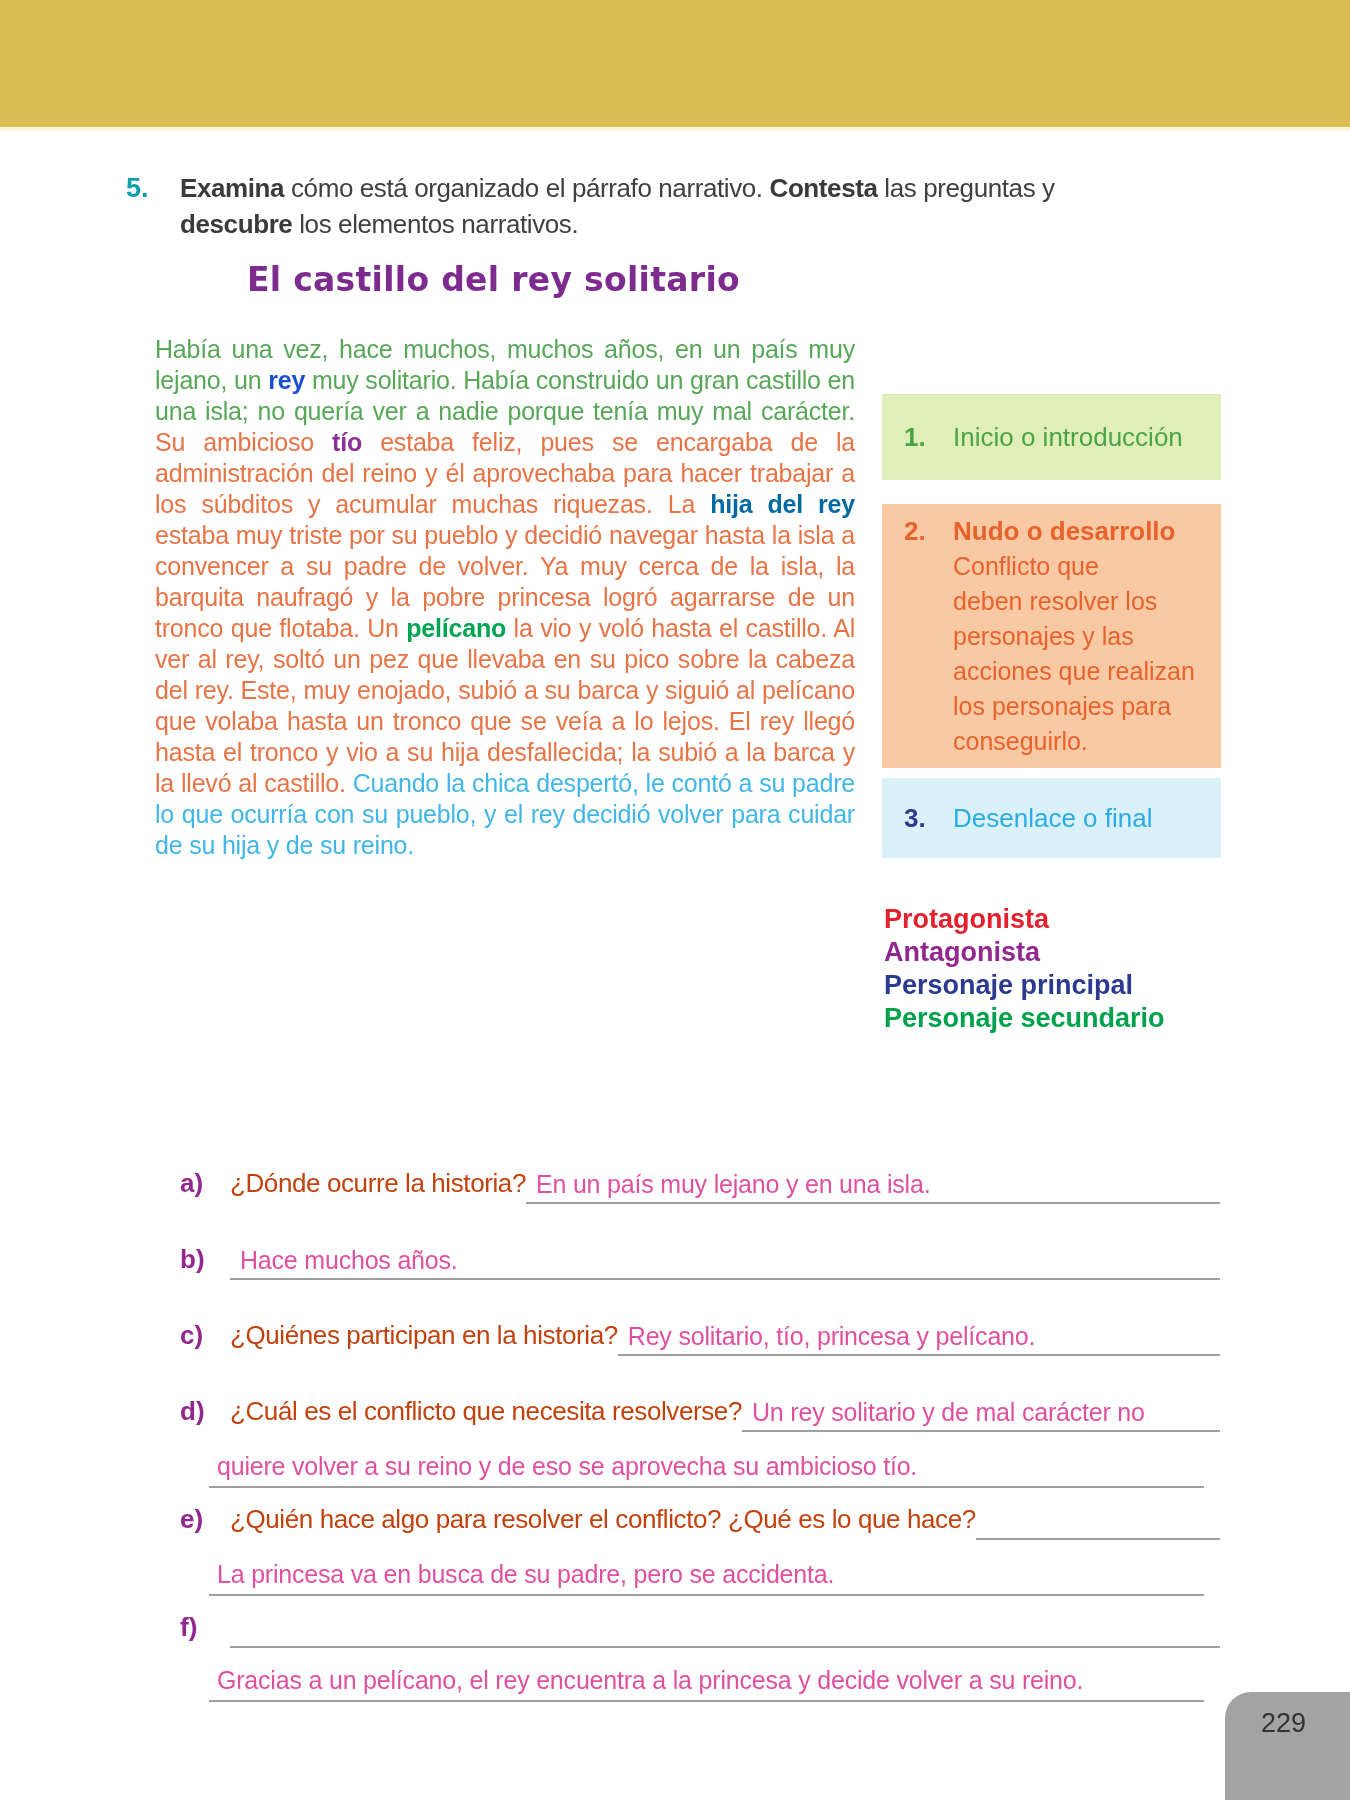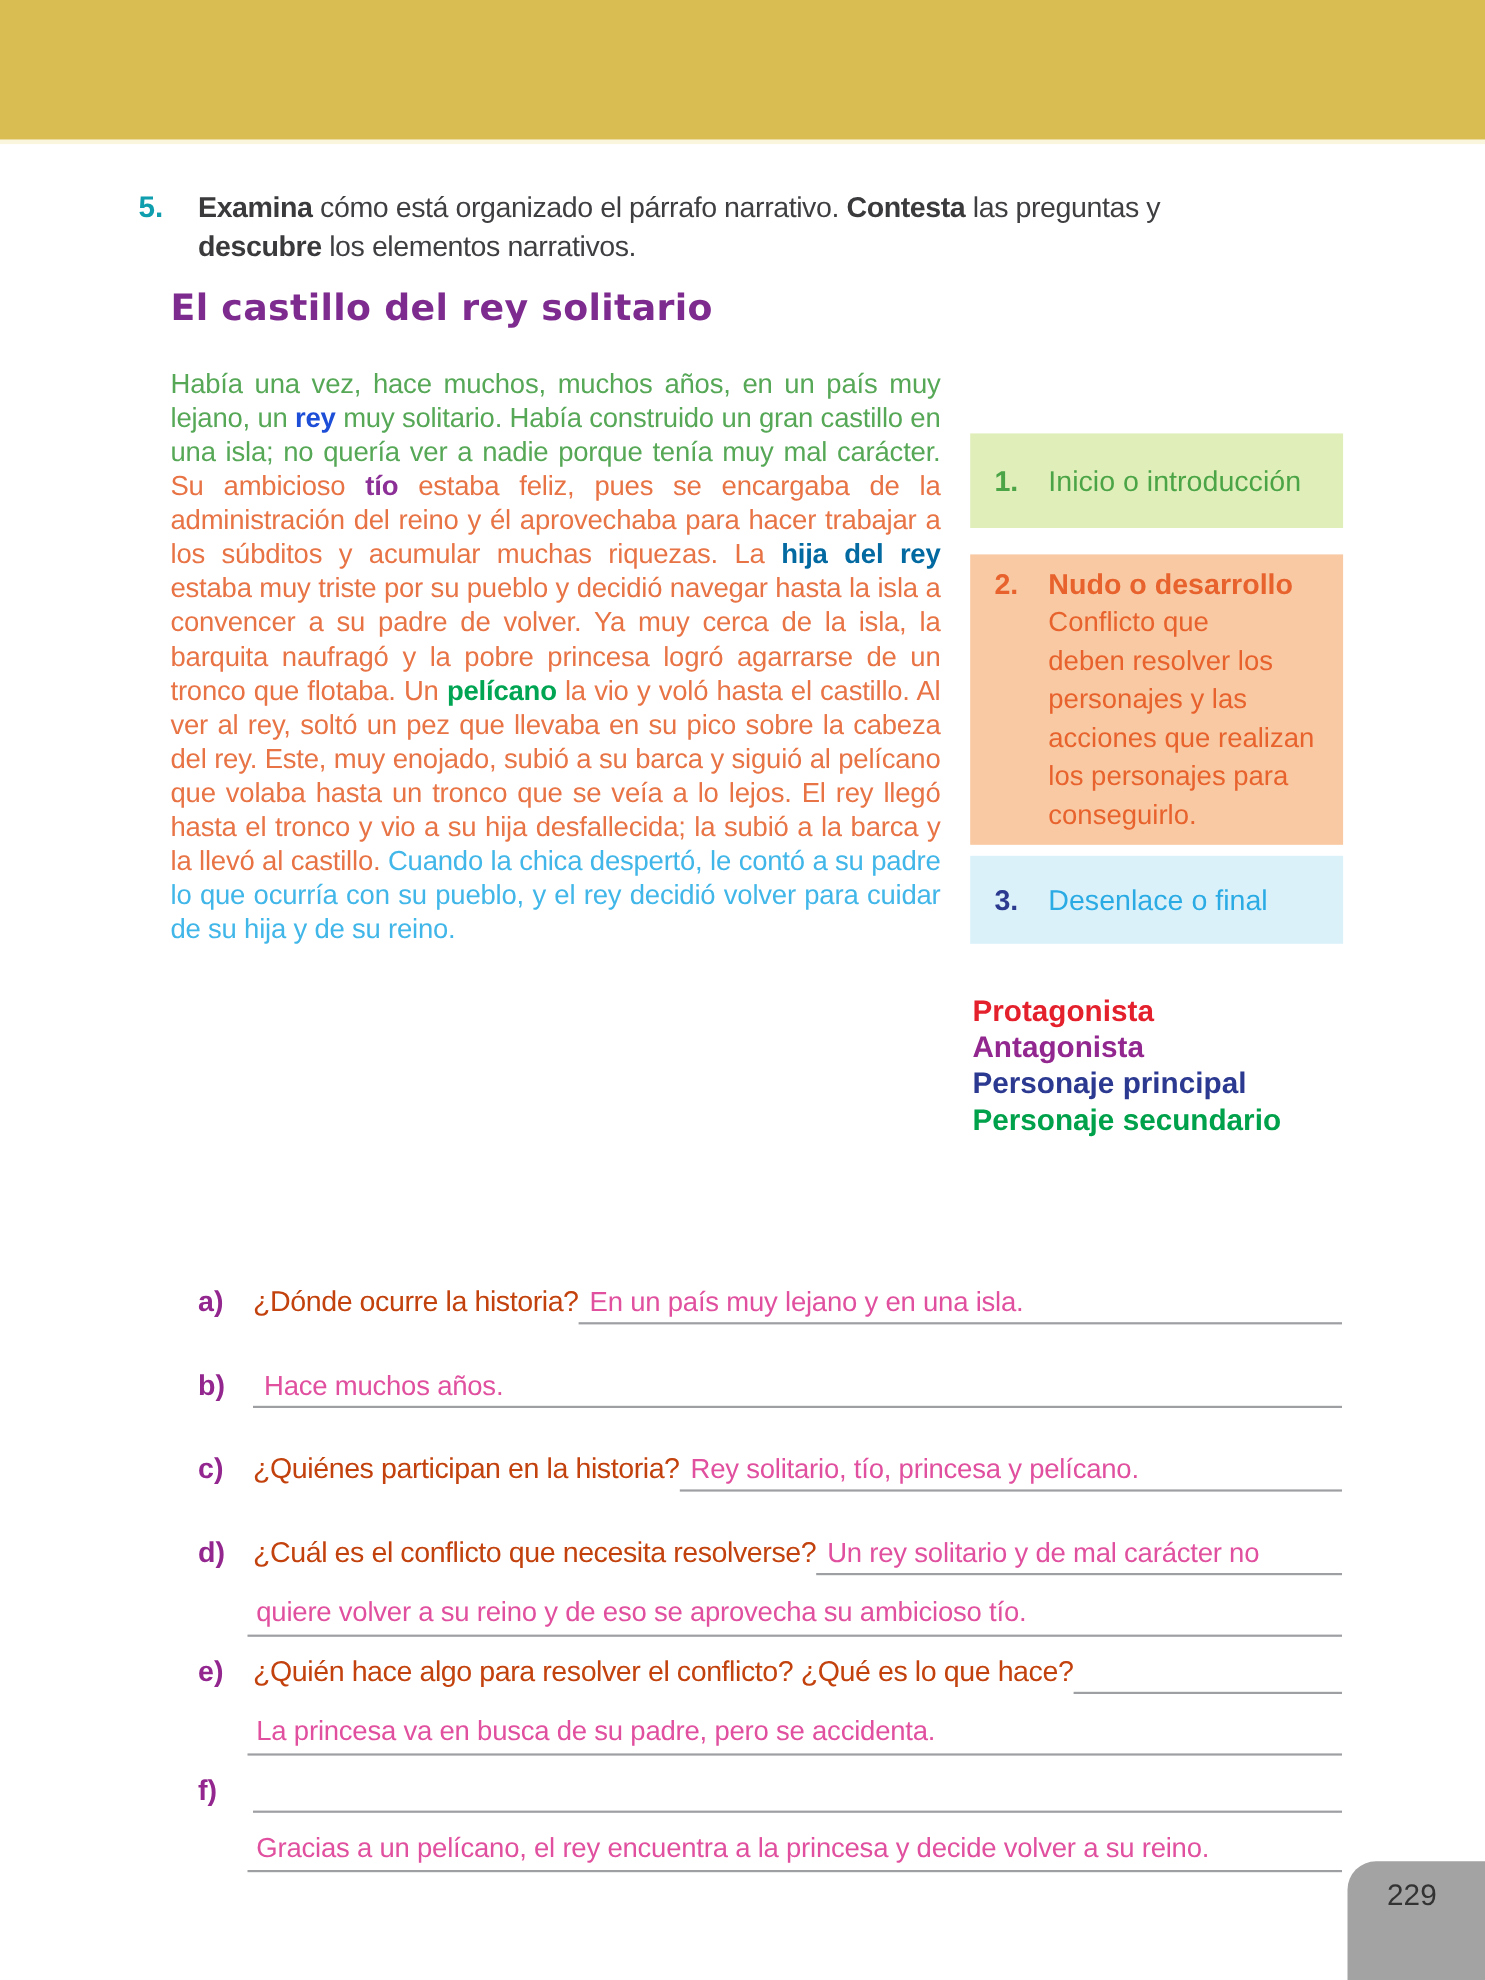--- a/index.html
+++ b/index.html
@@ -17,7 +17,7 @@
   .ex-text b{font-weight:bold;color:#3a3a3c;}
 
   
-  .story-title{position:absolute;left:155px;top:260px;width:585px;margin:0;text-align:left;
+  .story-title{position:absolute;left:155px;top:260px;width:585px;margin:0;text-align:right;
     font-size:33px;font-weight:800;color:#7e2b8f;letter-spacing:0.3px;font-family:"DejaVu Sans",sans-serif;}
 
   

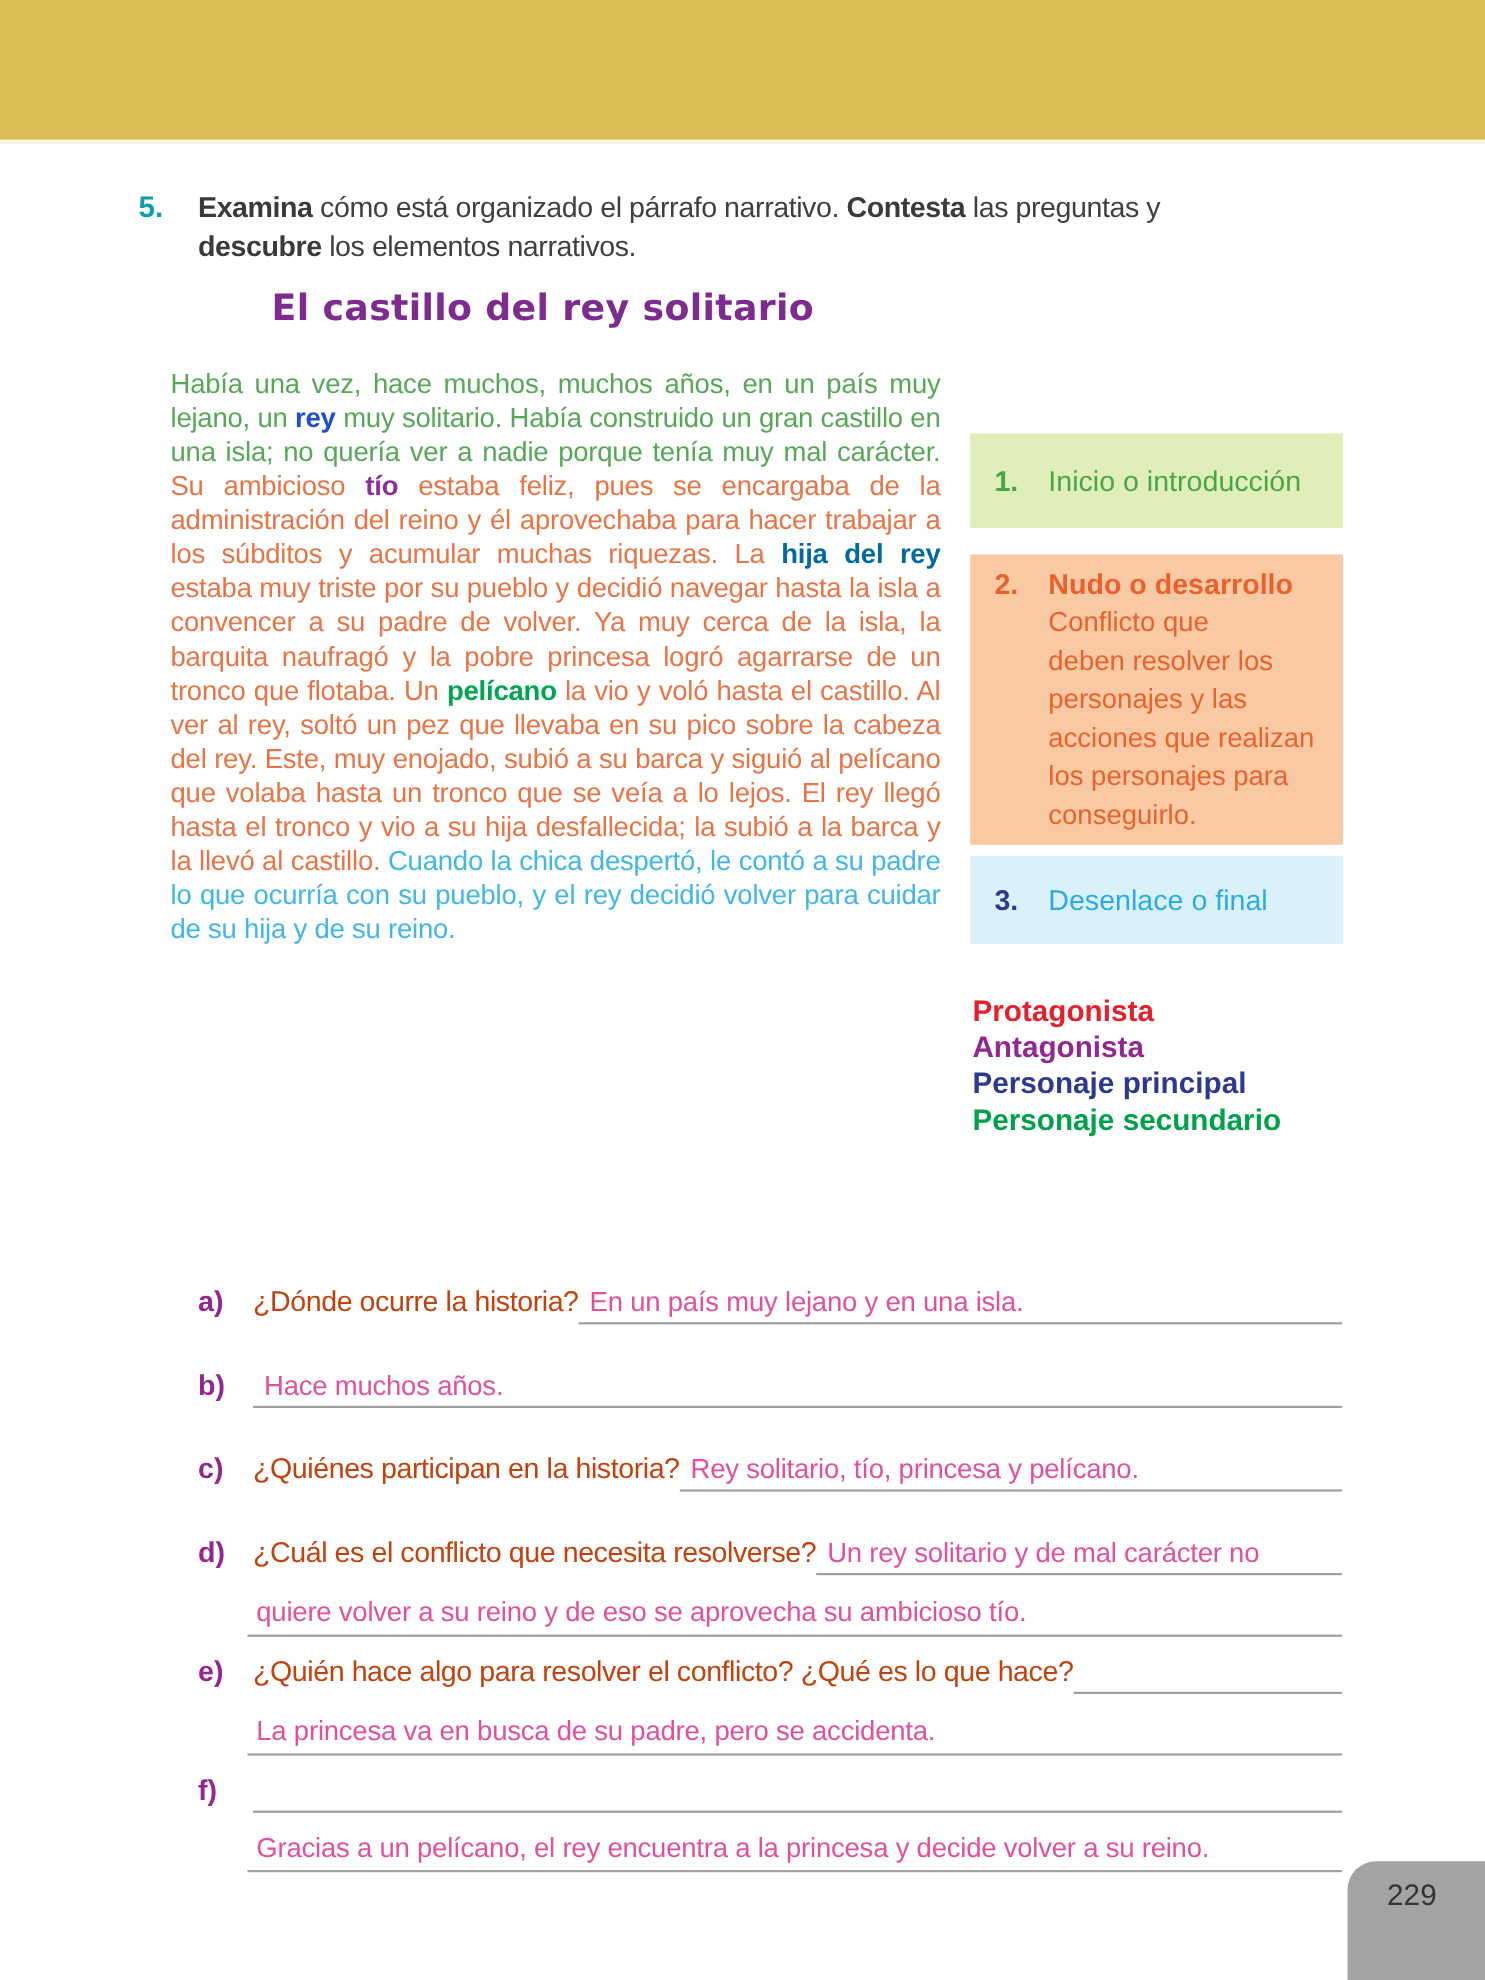--- a/index.html
+++ b/index.html
@@ -61,7 +61,7 @@
   .q-text{font-size:26px;color:#c2410c;letter-spacing:-0.4px;padding-bottom:5px;white-space:nowrap;}
   .q-line{flex:1;border-bottom:2px solid #9d9fa2;padding:0 0 3px 10px;white-space:nowrap;overflow:hidden;}
   .q-answer{font-size:25px;color:#e0509f;letter-spacing:-0.2px;}
-  .q-cont{position:absolute;left:225px;width:995px;height:44px;box-sizing:border-box;
+  .q-cont{position:absolute;left:209px;width:995px;height:44px;box-sizing:border-box;
     border-bottom:2px solid #9d9fa2;padding:8px 0 3px 8px;white-space:nowrap;overflow:hidden;}
 
   

